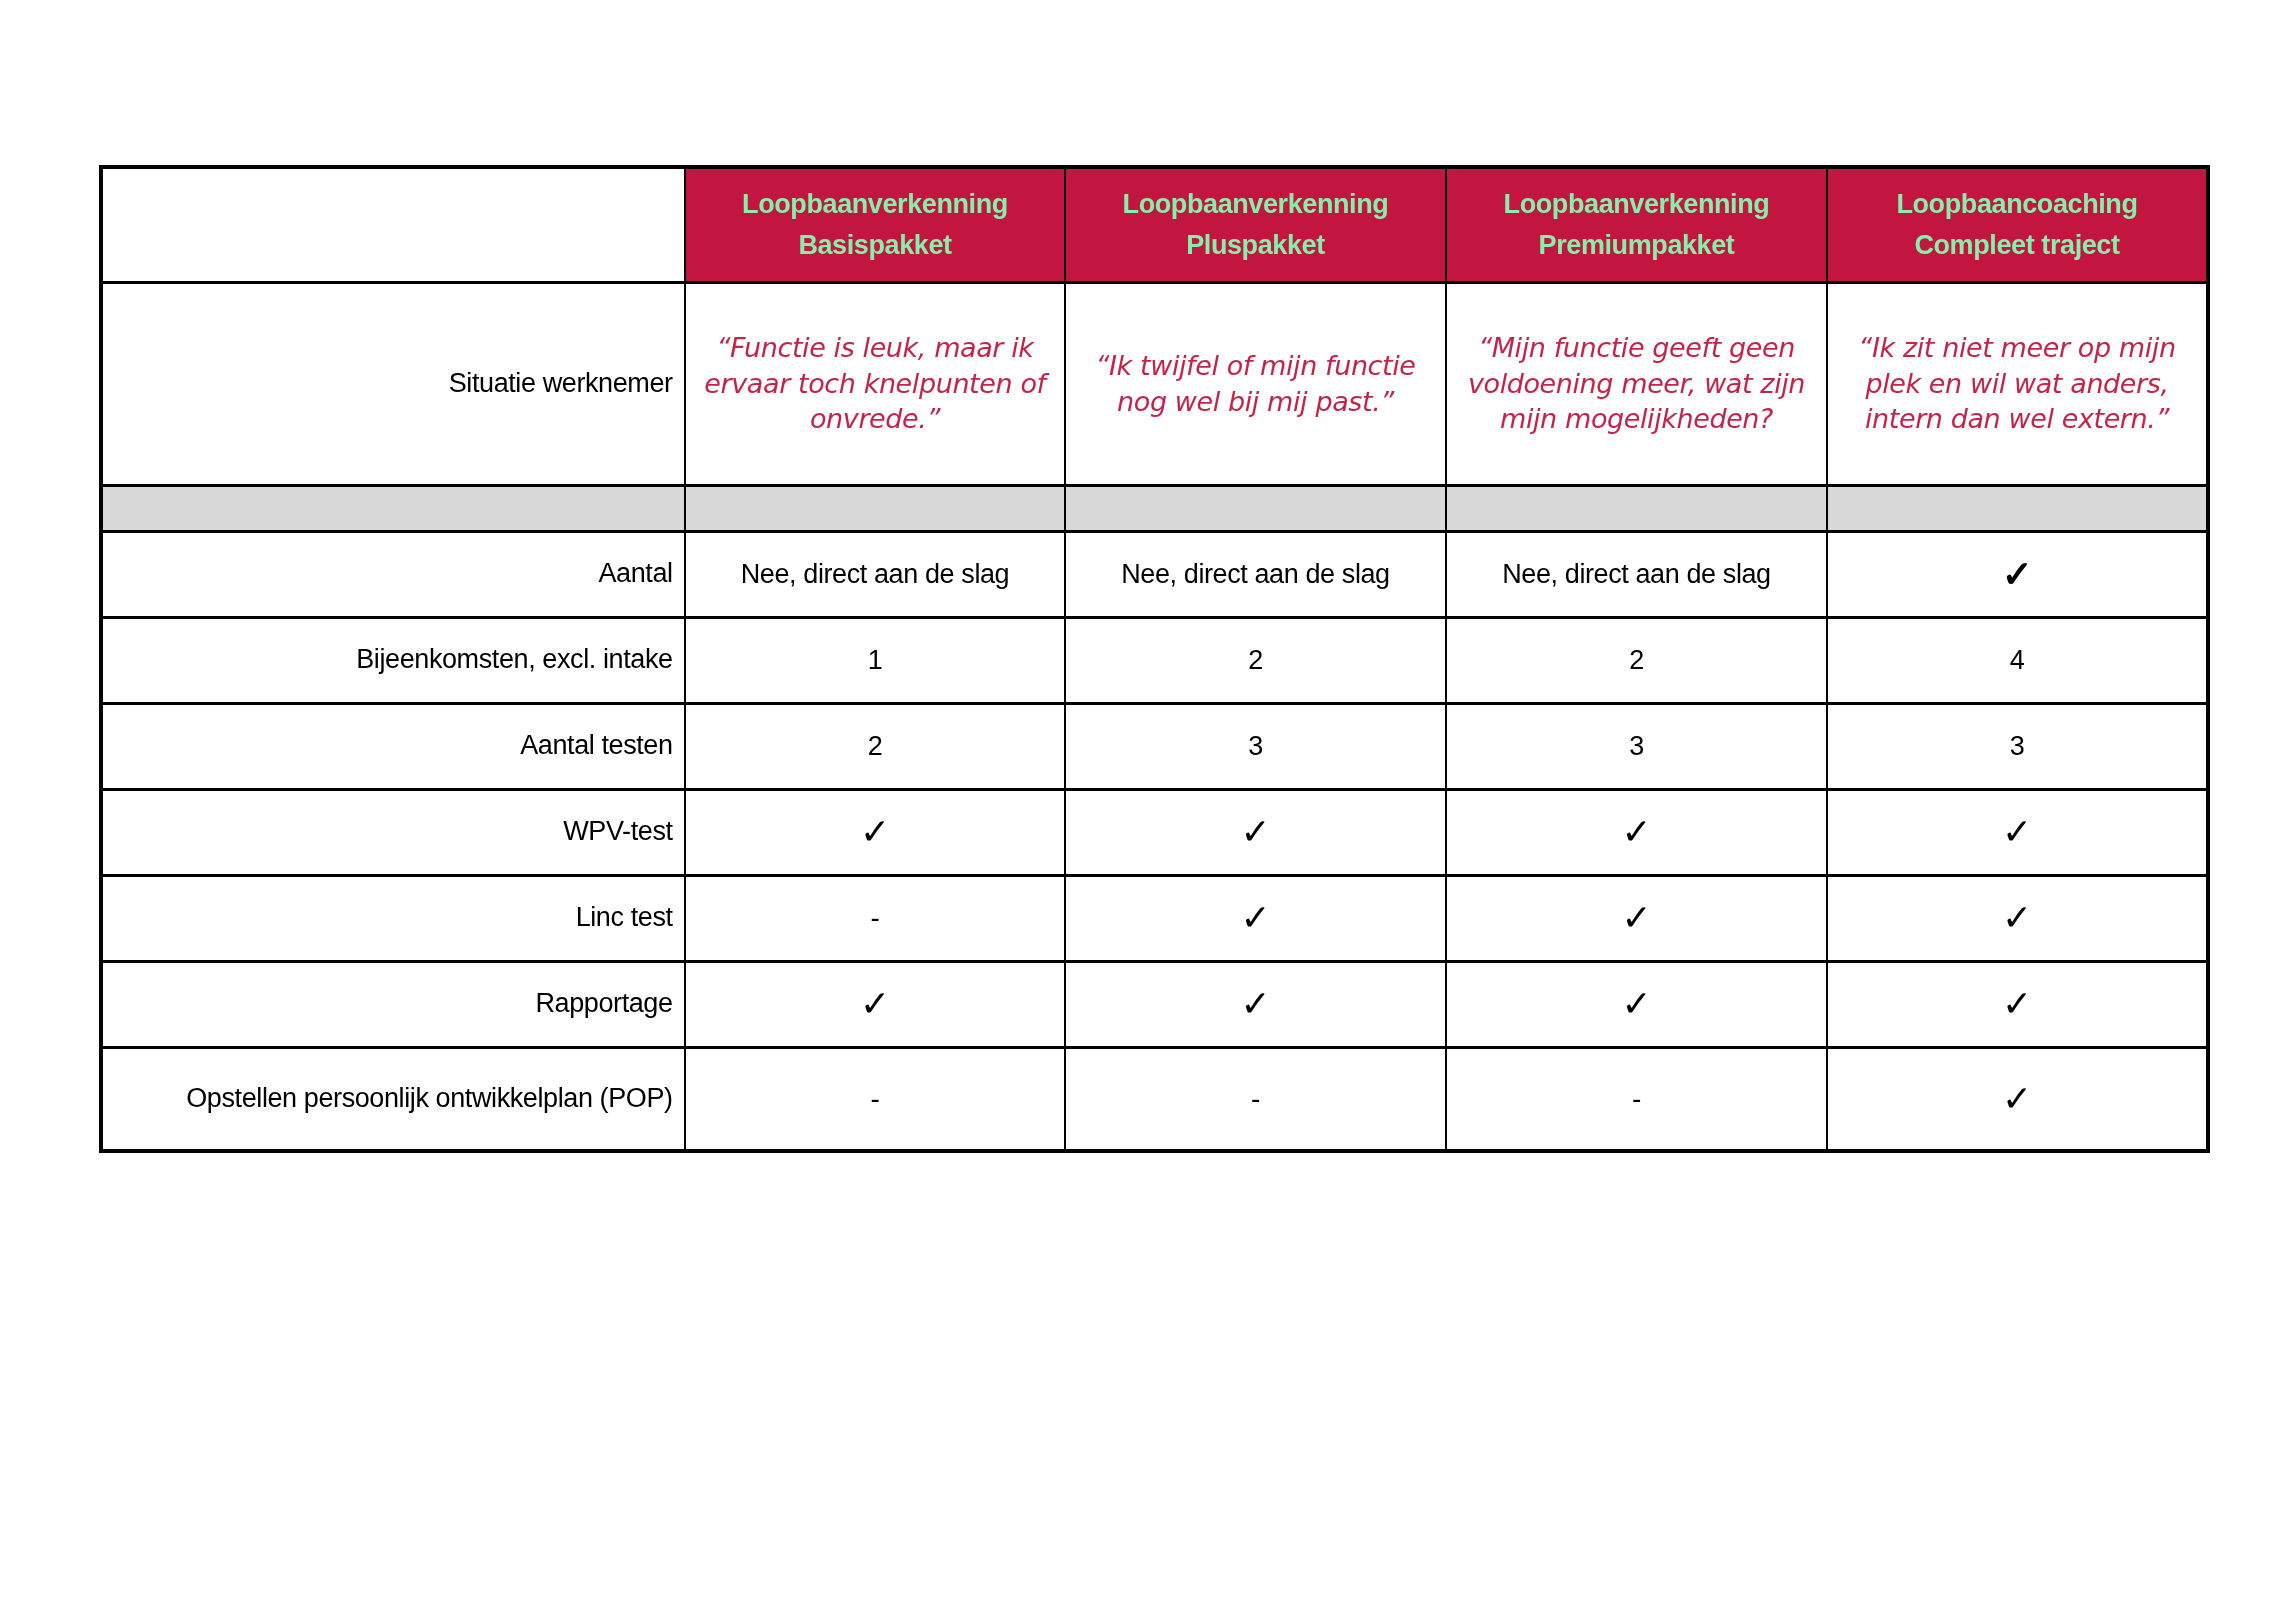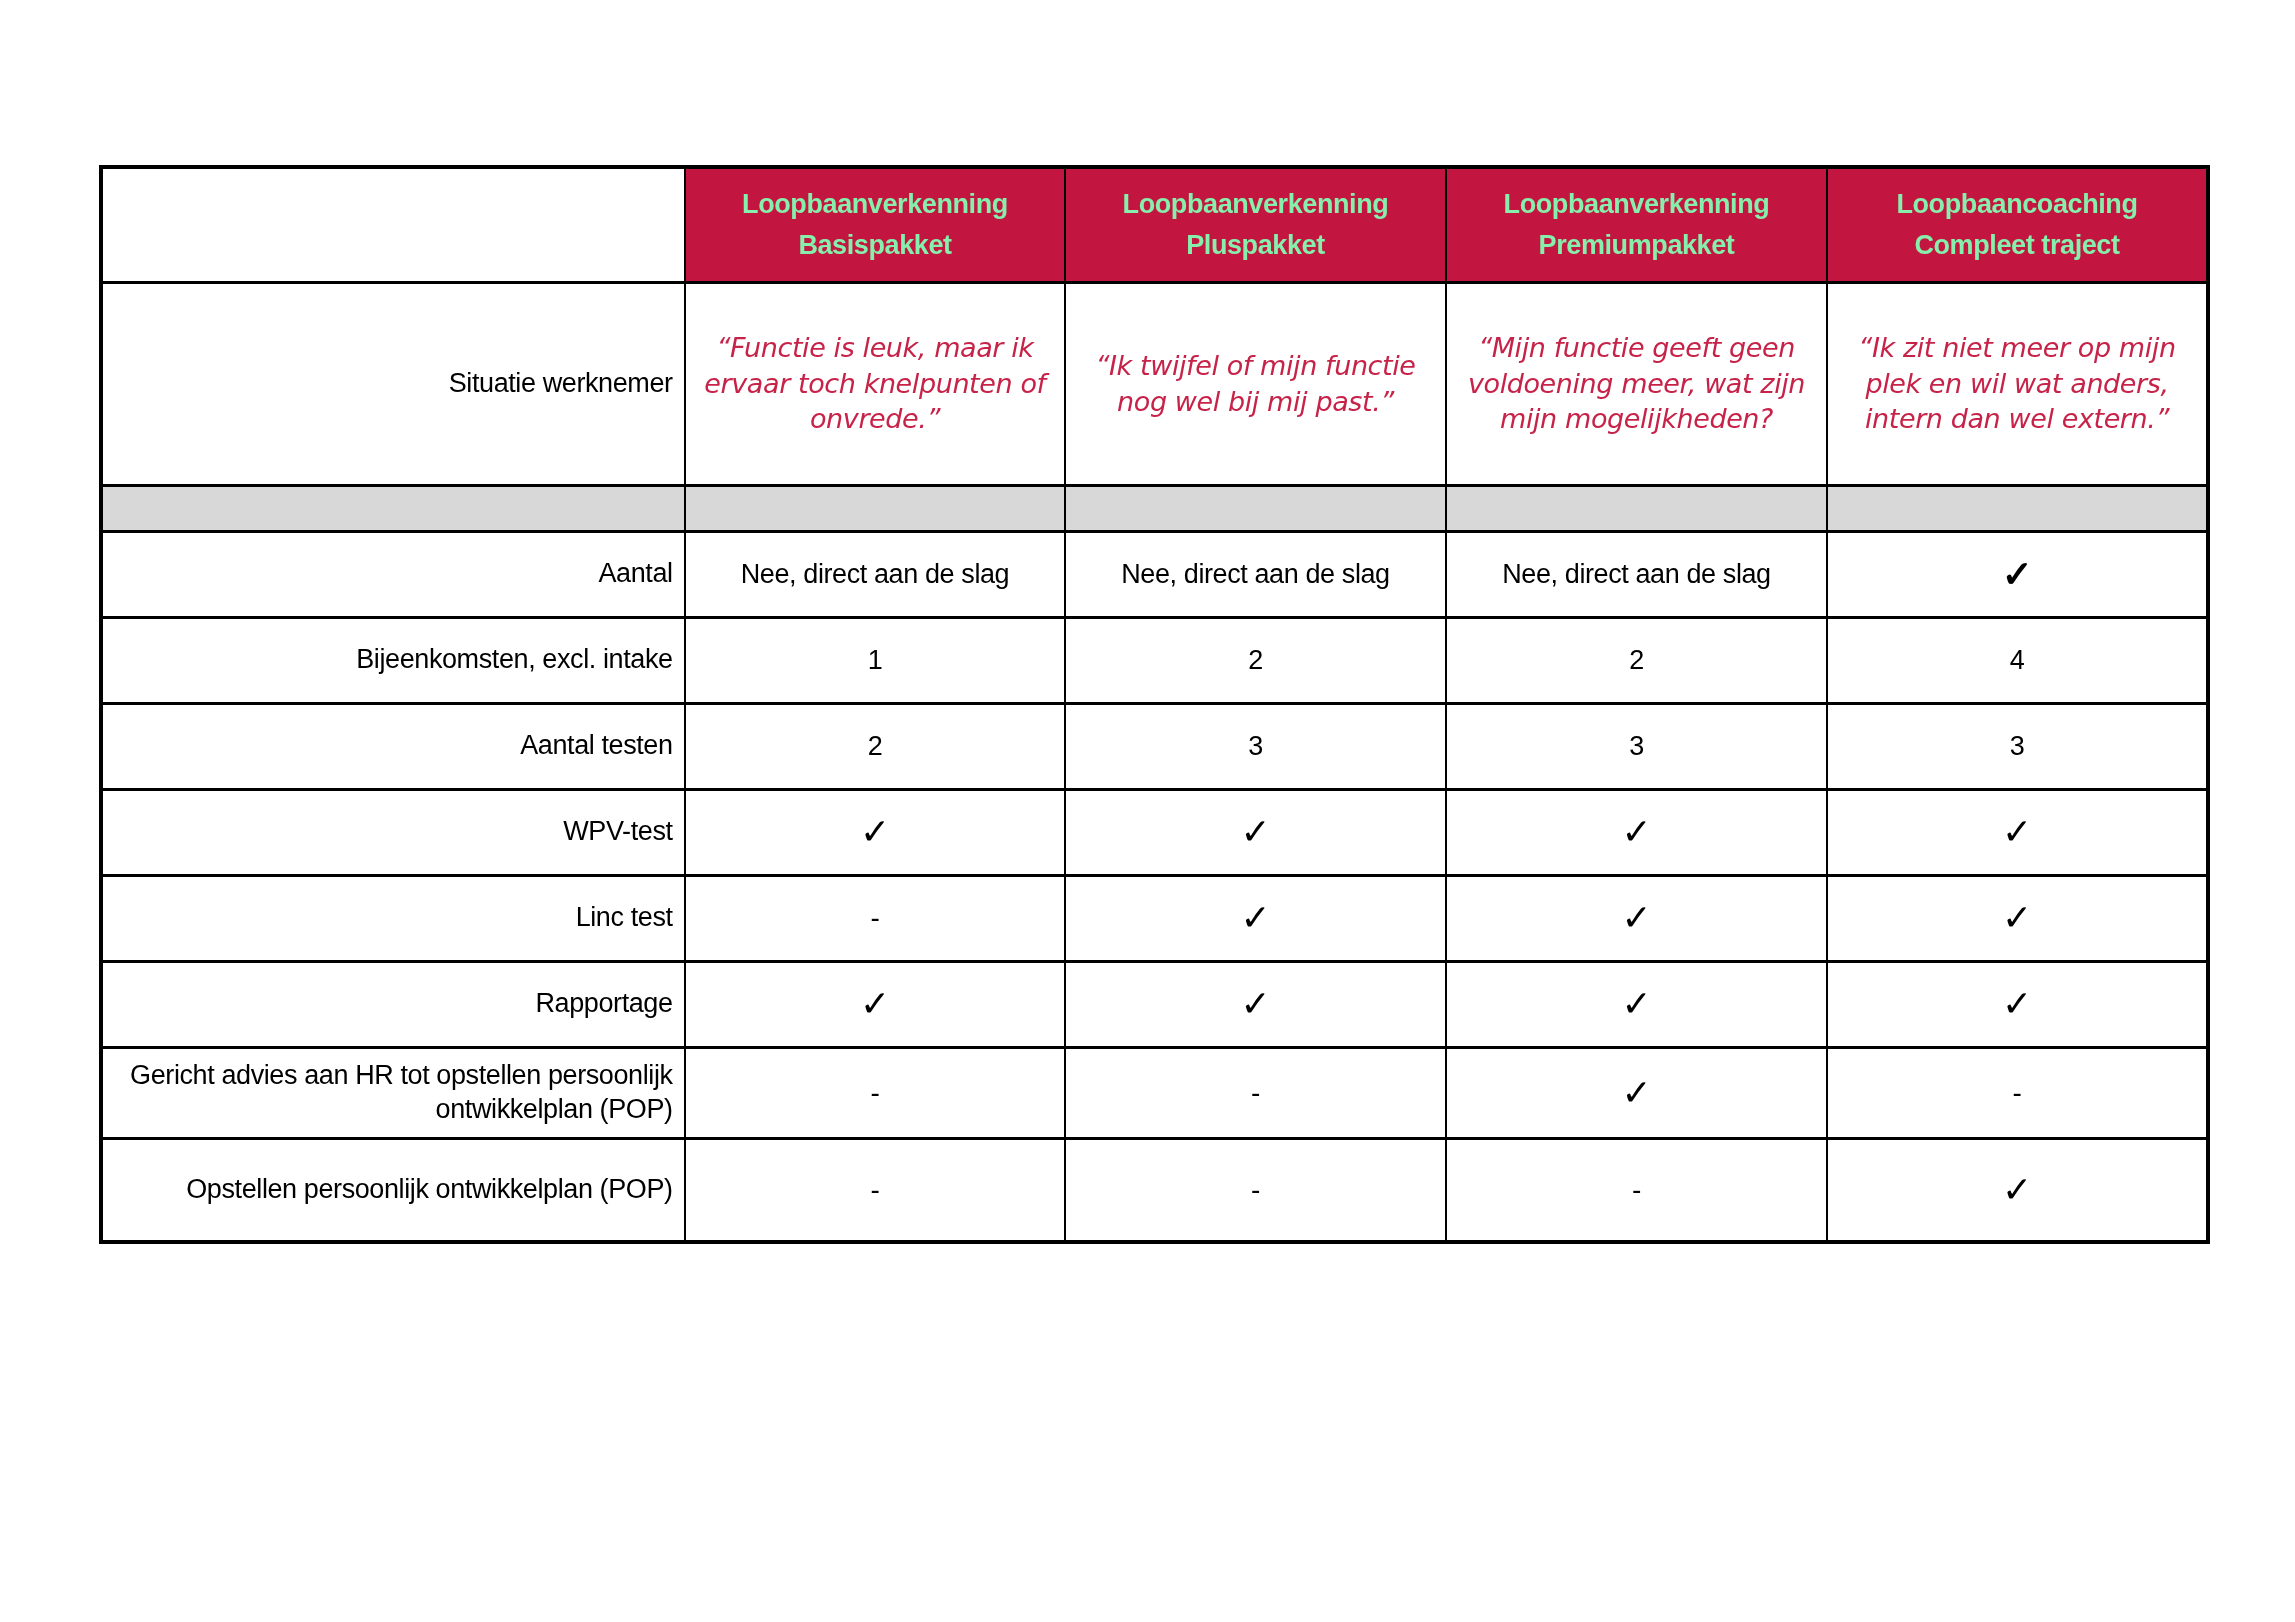--- a/index.html
+++ b/index.html
@@ -181,13 +181,6 @@
     </tr>
 
 
-    <tr class="r-gericht">
-      <td class="lbl c-first">Gericht advies aan HR tot opstellen persoonlijk ontwikkelplan (POP)</td>
-      <td class="val"><span class="dash">-</span></td>
-      <td class="val"><span class="dash">-</span></td>
-      <td class="val"><span class="check">✓</span></td>
-      <td class="val c-last"><span class="dash">-</span></td>
-    </tr>
 
     <tr class="r-opstellen r-bottom">
       <td class="lbl c-first">Opstellen persoonlijk ontwikkelplan (POP)</td>

